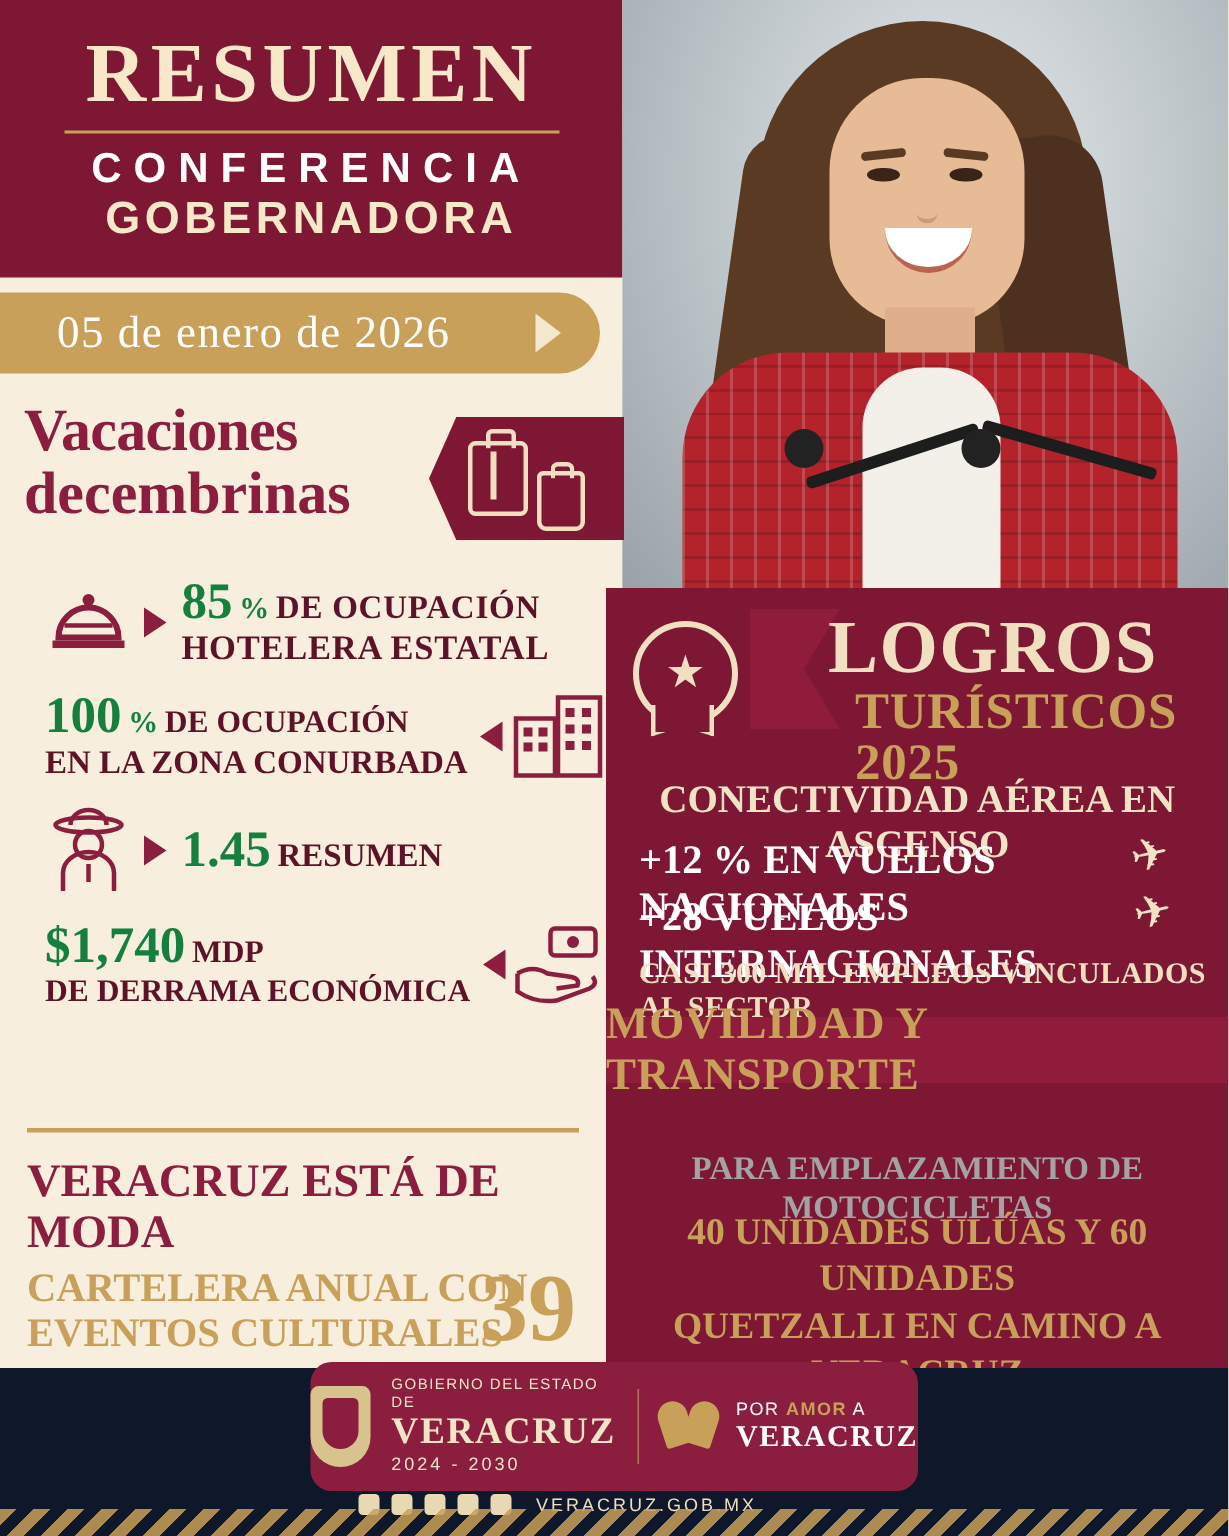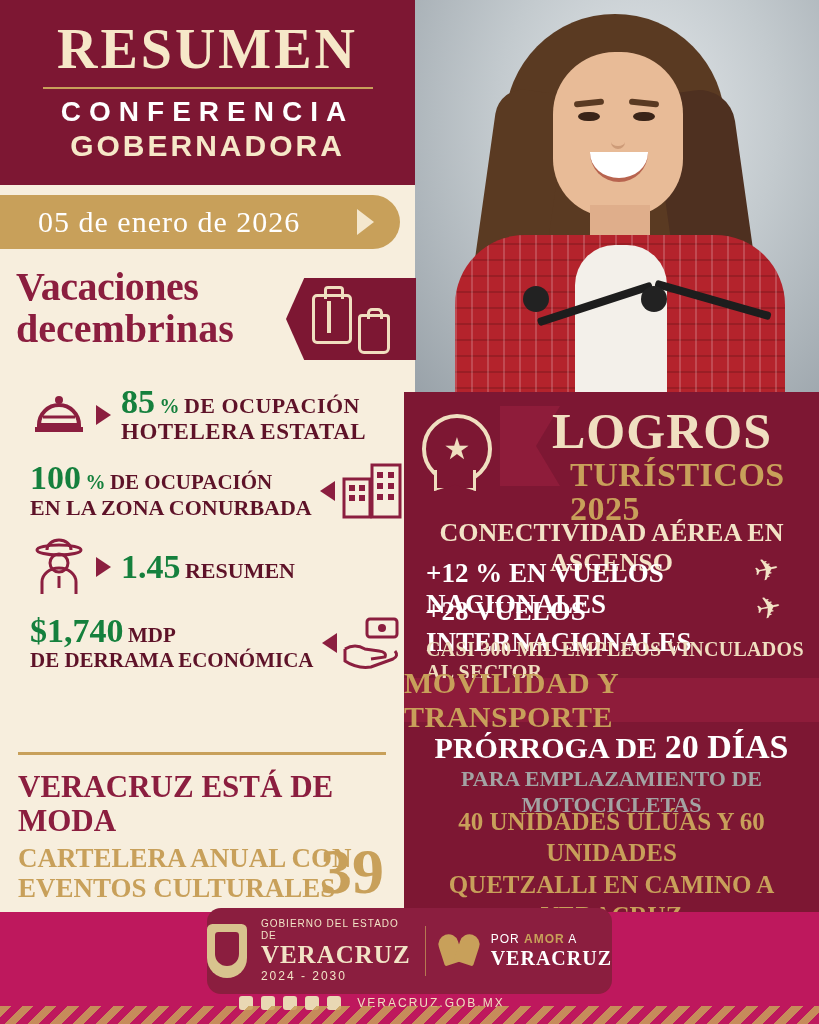--- a/index.html
+++ b/index.html
@@ -444,10 +444,6 @@
       <span>MOVILIDAD Y TRANSPORTE</span>
     </div>
 
-    <div class="prorroga">
-      <span>PRÓRROGA DE</span>
-      <span class="num">20 DÍAS</span>
-    </div>
     <div class="emplaz">PARA EMPLAZAMIENTO DE MOTOCICLETAS</div>
 
     <div class="unid">

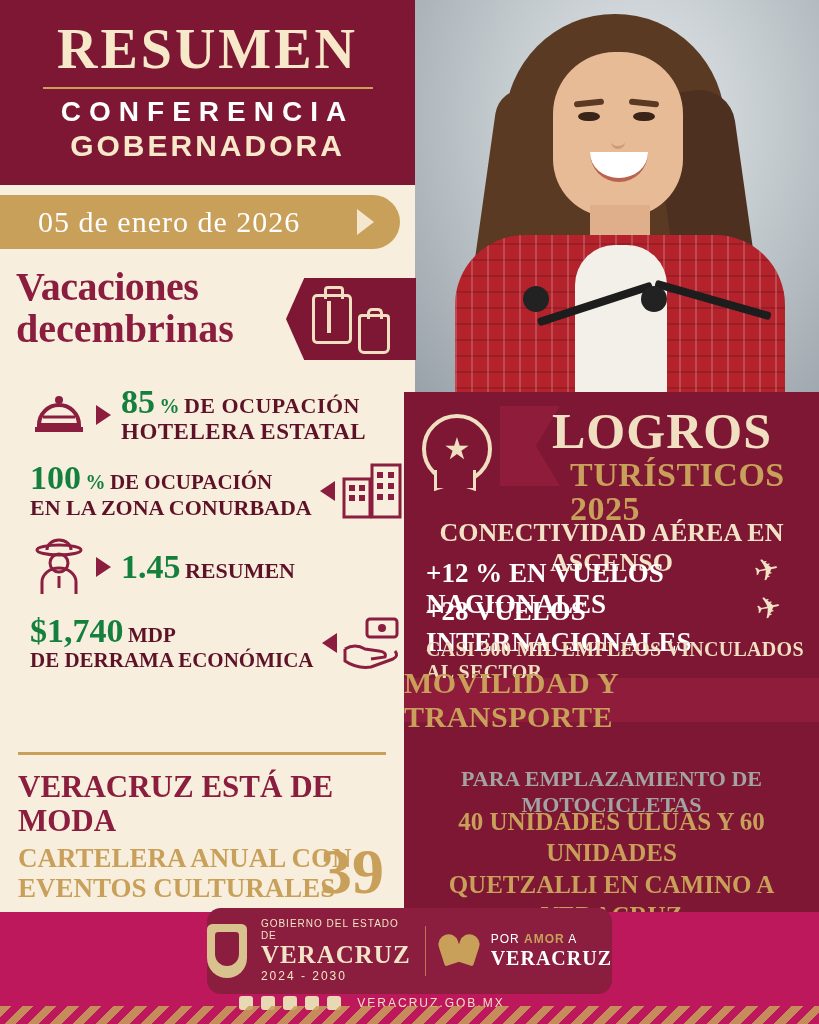--- a/index.html
+++ b/index.html
@@ -240,7 +240,7 @@
 
   
   .footer{
-    position:absolute;left:0;bottom:0;width:819px;height:112px;background:#be185d;text-decoration:underline;
+    position:absolute;left:0;bottom:0;width:819px;height:112px;background:#0f172a;text-decoration:underline;
   }
   .fbar{
     position:absolute;left:207px;top:-4px;width:405px;height:86px;background:#8b1e3f;border-radius:14px;

